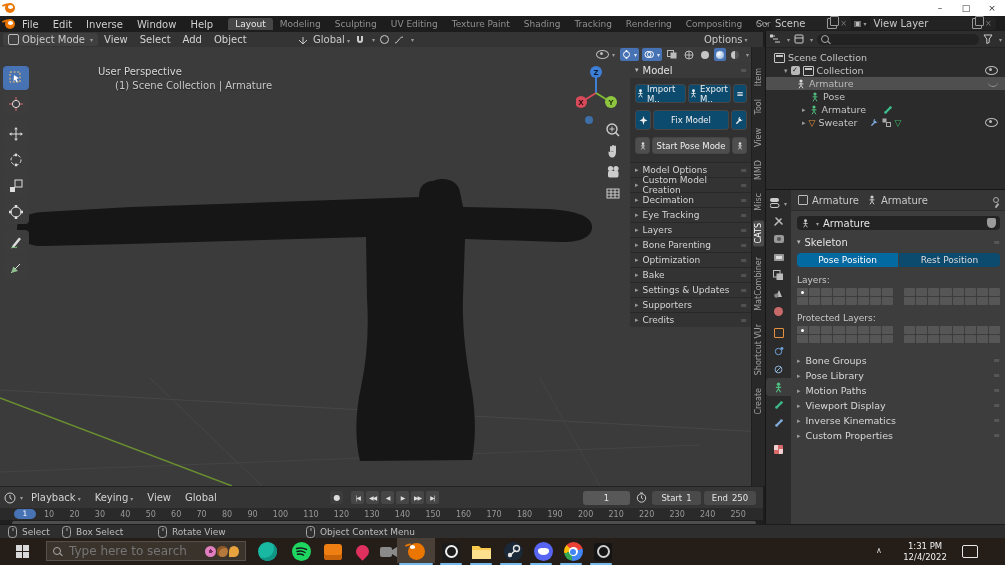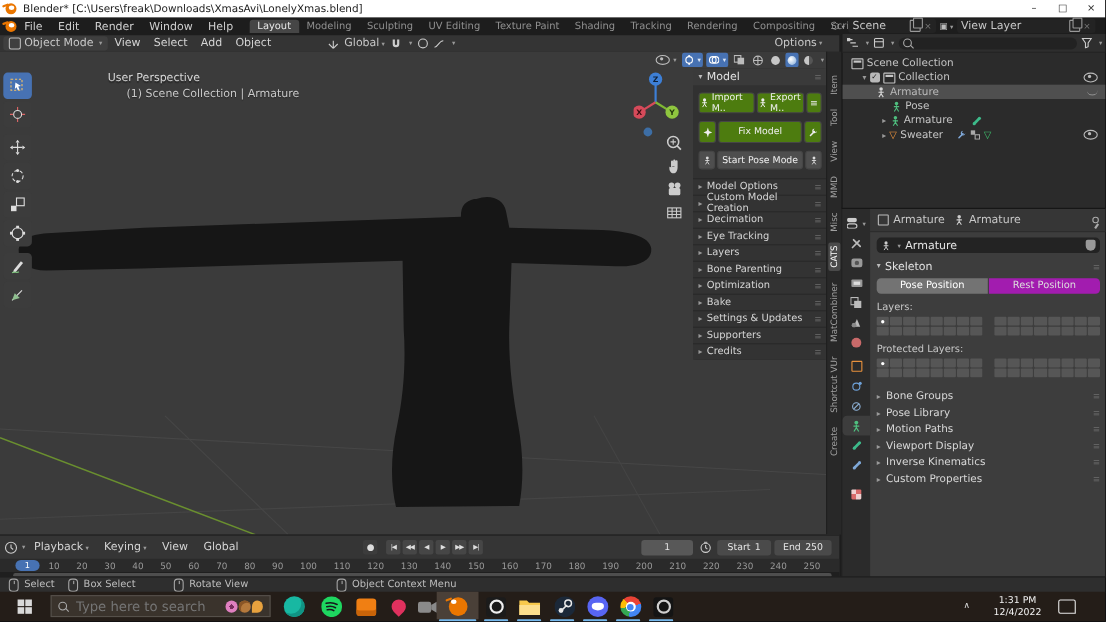--- a/index.html
+++ b/index.html
@@ -104,7 +104,6 @@
 
   <div class="abs flex" id="titlebar">
     <div class="blogo" style="margin:0 6px 0 5px;"></div>
-    <span style="font-size:9.5px;">Blender* [C:\Users\freak\Downloads\XmasAvi\LonelyXmas.blend]</span>
     <div style="margin-left:auto;display:flex;">
       <div class="winbtn">–</div>
       <div class="winbtn">□</div>

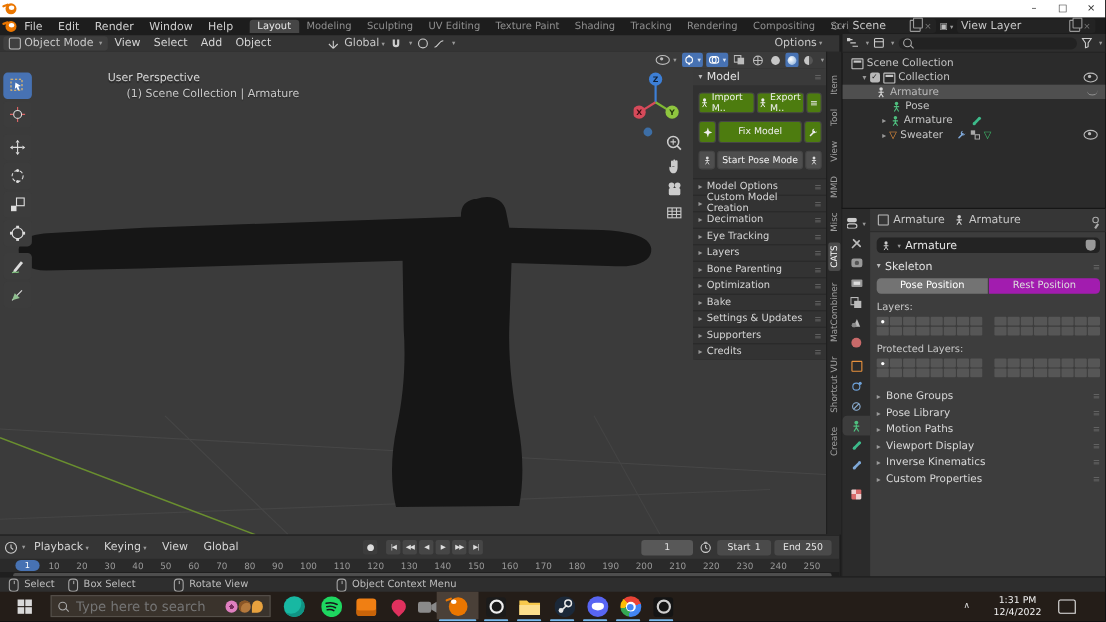--- a/index.html
+++ b/index.html
@@ -115,7 +115,7 @@
     <div class="blogo" style="margin-left:5px;"></div>
     <span class="menu">File</span>
     <span class="menu">Edit</span>
-    <span class="menu">Render</span>
+    <span class="menu">Inverse</span>
     <span class="menu">Window</span>
     <span class="menu">Help</span>
     <div class="flex" style="margin-left:8px;">

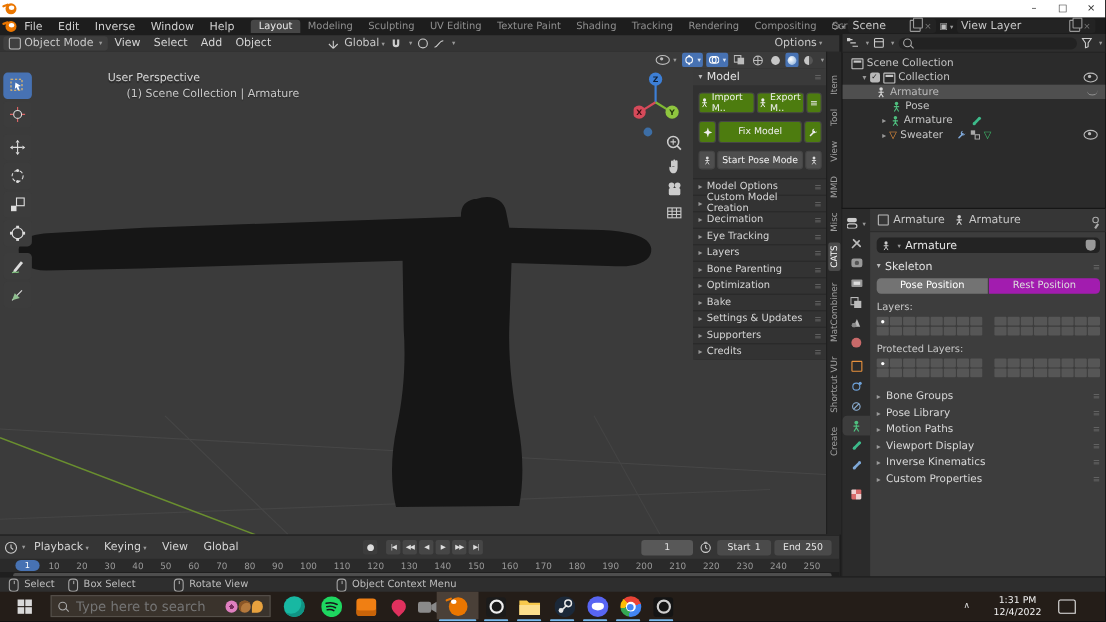--- a/index.html
+++ b/index.html
@@ -46,7 +46,7 @@
   #sidebar{left:630px;top:62px;width:122px;background:rgba(40,40,40,.96);border-radius:3px;}
   .pnlhdr{height:16px;display:flex;align-items:center;background:#3a3a3a;padding:0 5px;gap:4px;color:#e2e2e2;}
   .pnlrow{height:14px;display:flex;align-items:center;background:#333333;padding:0 5px;gap:4px;color:#d5d5d5;margin-top:1px;font-size:9px;}
-  .cbtn{background:#4d7c0f;border:1px solid #464646;border-radius:3px;color:#efefef;display:flex;align-items:center;justify-content:center;gap:2px;font-size:8.5px;height:17px;}
+  .cbtn{background:#0c4a6e;border:1px solid #464646;border-radius:3px;color:#efefef;display:flex;align-items:center;justify-content:center;gap:2px;font-size:8.5px;height:17px;}
   .sf{flex:none;}
   
   #vtabs{left:751px;top:47px;width:14px;height:439px;background:#282828;display:flex;flex-direction:column;align-items:center;padding-top:18px;gap:7px;box-sizing:border-box;border-left:1px solid #1f1f1f;}

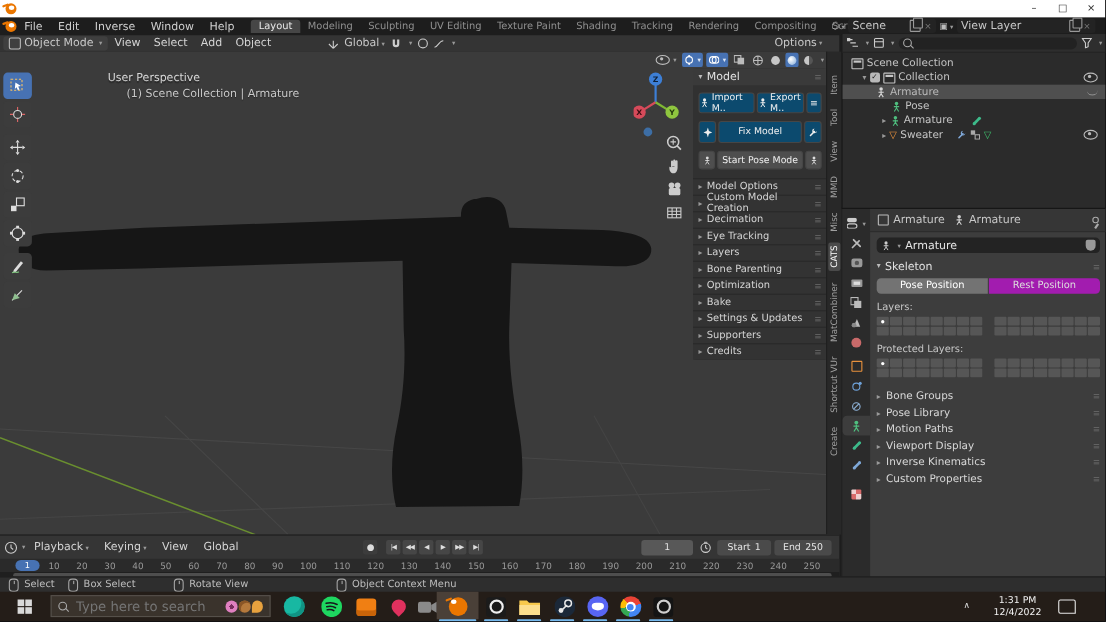--- a/index.html
+++ b/index.html
@@ -643,7 +643,7 @@
         <span class="grip">≡</span>
       </div>
       <div class="flex" style="gap:1px;margin-top:3px;">
-        <div class="seg" style="background:#737373;color:#fff;border-radius:4px 0 0 4px;">Pose Position</div>
+        <div class="seg" style="background:#0369a1;color:#fff;border-radius:4px 0 0 4px;">Pose Position</div>
         <div class="seg" style="background:#a21caf;color:#ddd;border-radius:0 4px 4px 0;">Rest Position</div>
       </div>
       <div style="margin-top:8px;font-size:9px;color:#c8c8c8;">Layers:</div>

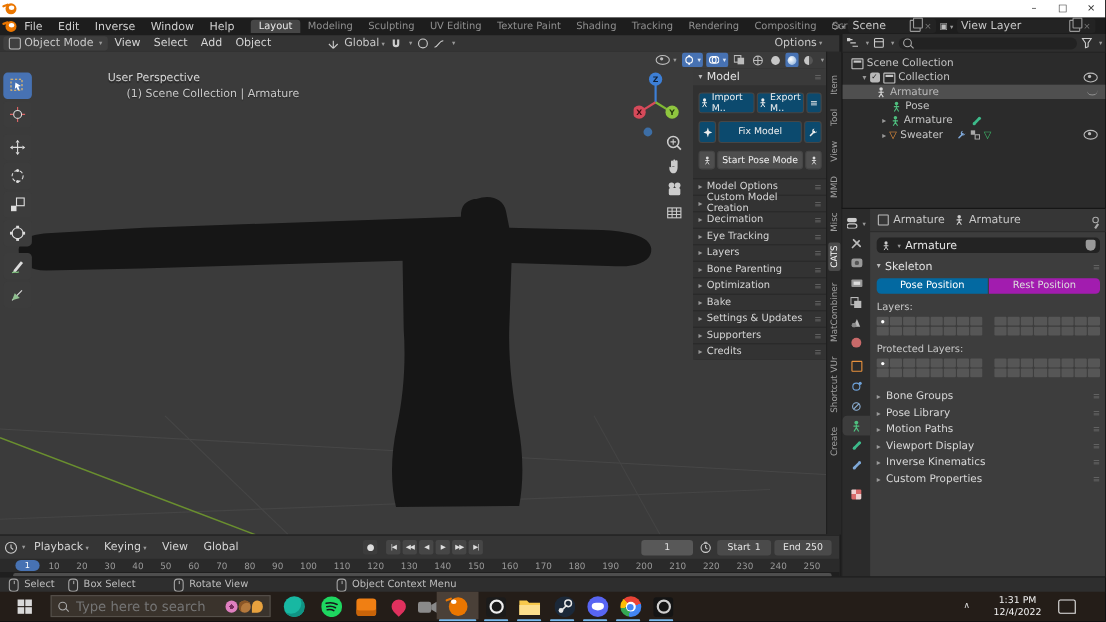--- a/index.html
+++ b/index.html
@@ -644,7 +644,7 @@
       </div>
       <div class="flex" style="gap:1px;margin-top:3px;">
         <div class="seg" style="background:#0369a1;color:#fff;border-radius:4px 0 0 4px;">Pose Position</div>
-        <div class="seg" style="background:#a21caf;color:#ddd;border-radius:0 4px 4px 0;">Rest Position</div>
+        <div class="seg" style="background:#0c4a6e;color:#ddd;border-radius:0 4px 4px 0;">Rest Position</div>
       </div>
       <div style="margin-top:8px;font-size:9px;color:#c8c8c8;">Layers:</div>
       <div class="flex" style="gap:11px;margin-top:3px;">

